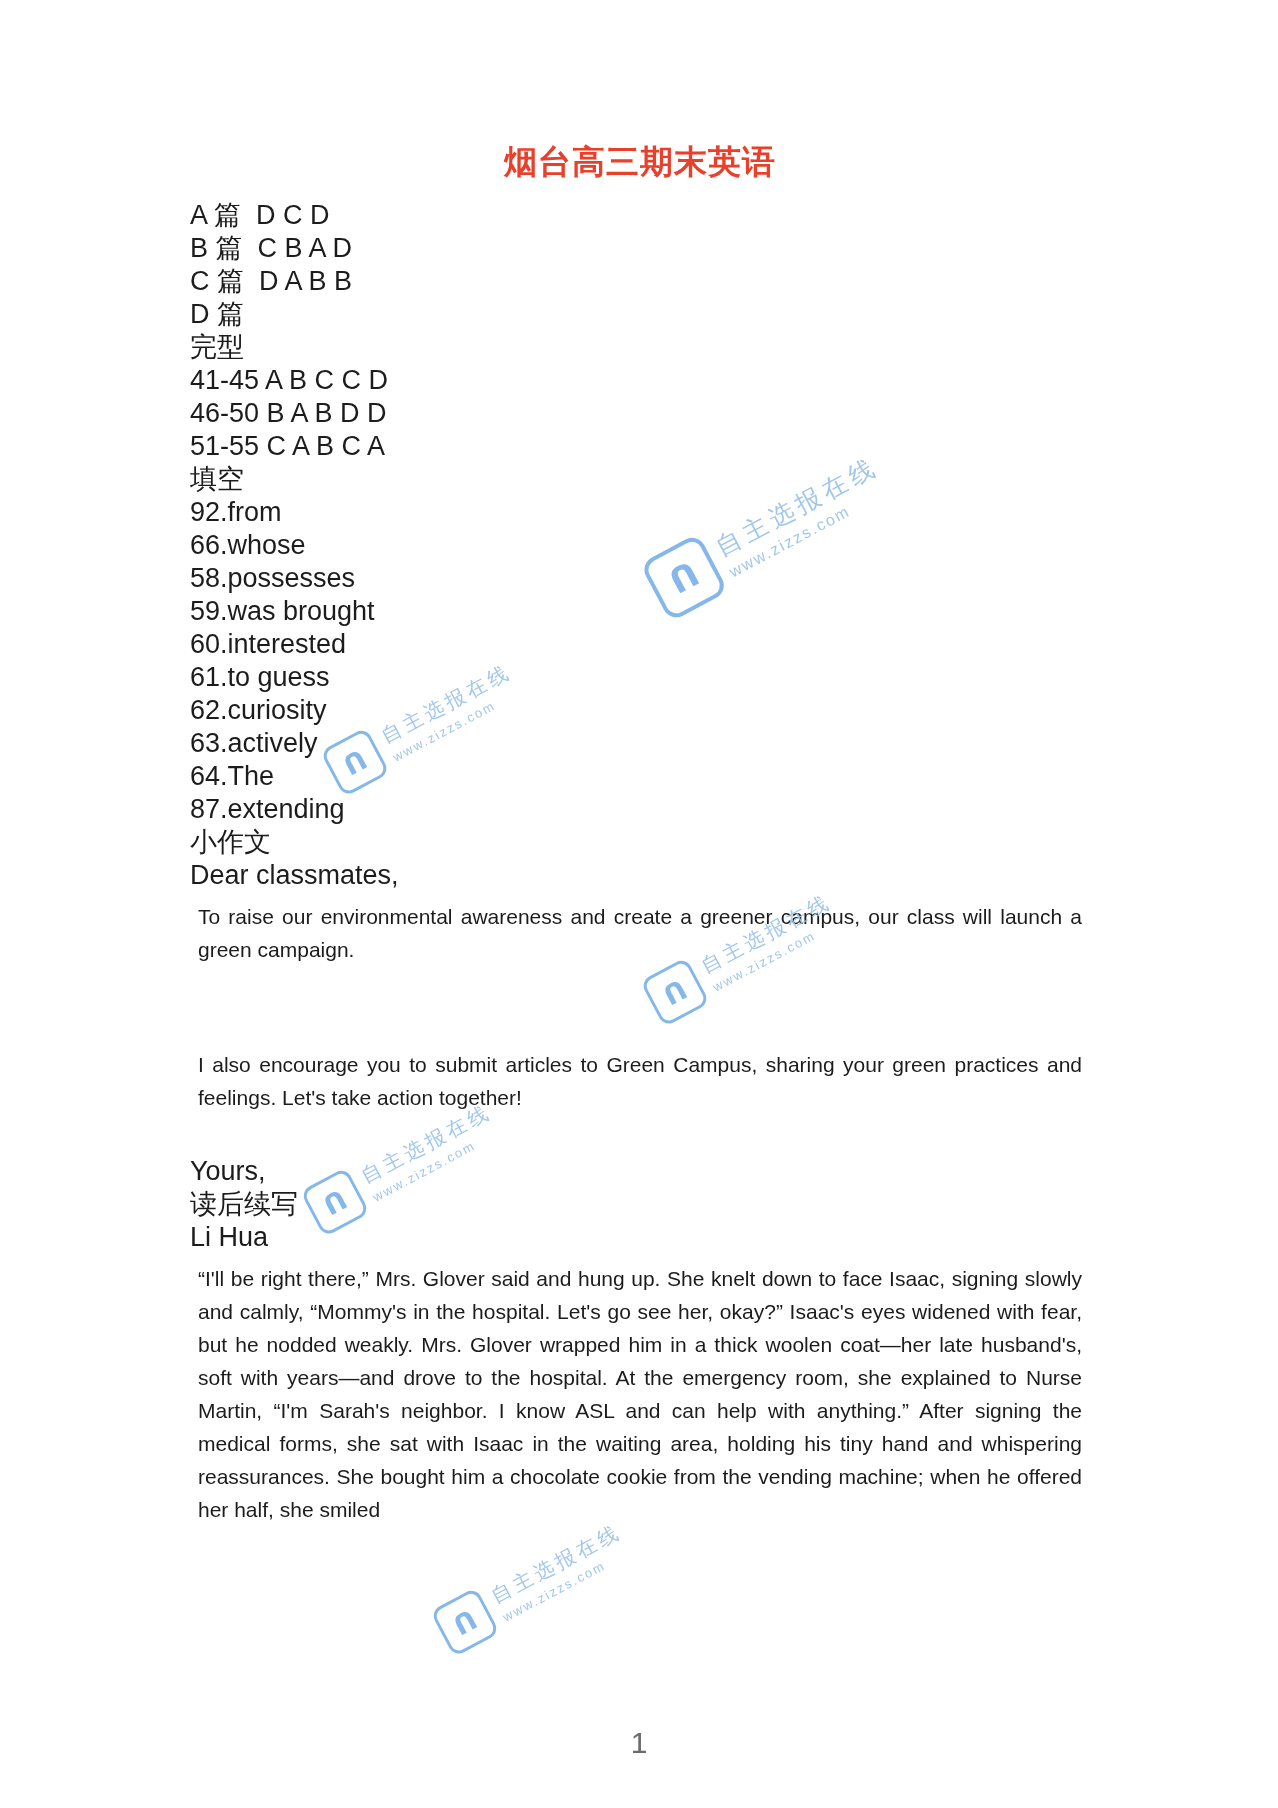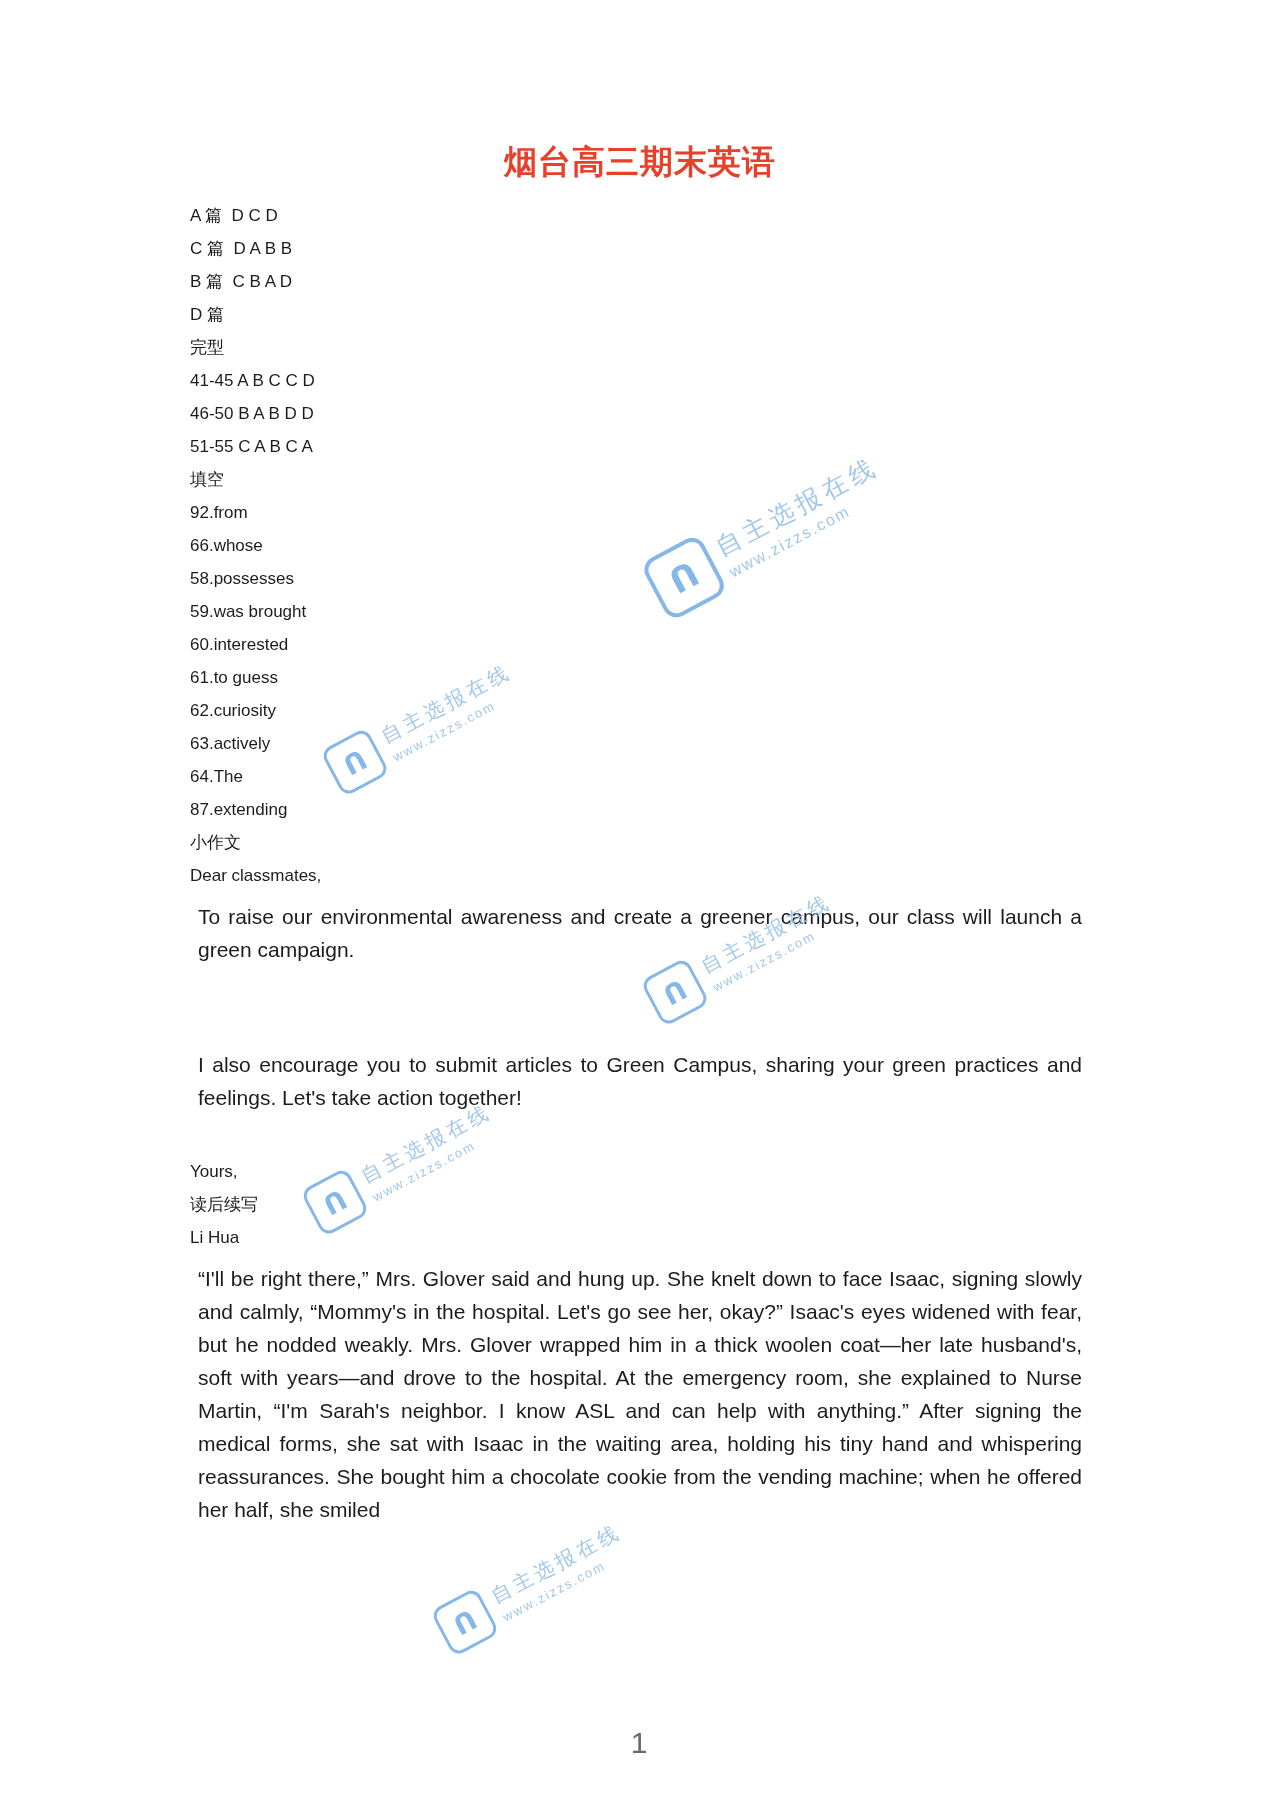--- a/index.html
+++ b/index.html
@@ -36,7 +36,7 @@
     font-family: Liberation Sans, sans-serif;
   }
   .line {
-    font-size: 17px;
+    font-size: 27px;
     line-height: 33px;
     white-space: pre-wrap;
     color: #1c1c1c;

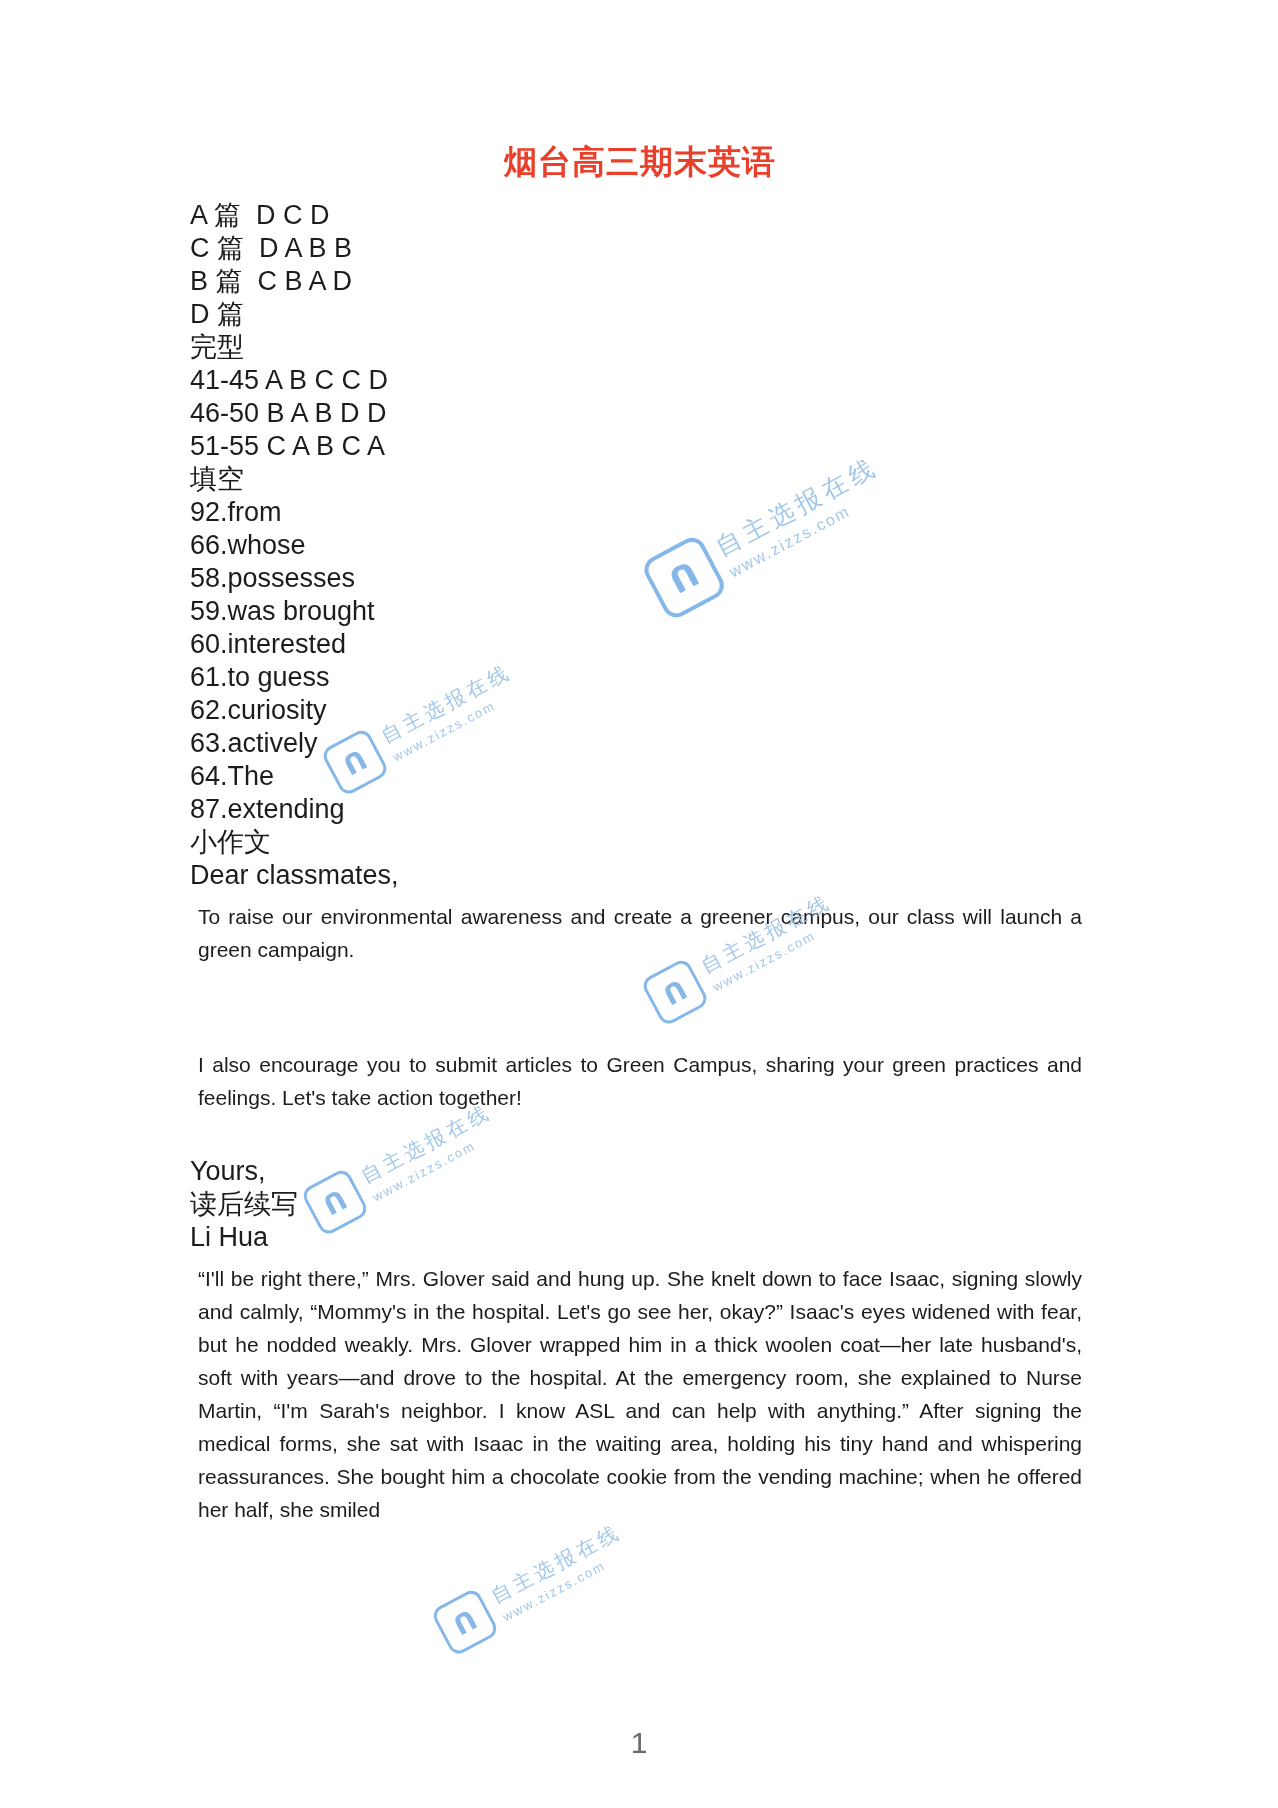--- a/index.html
+++ b/index.html
@@ -122,8 +122,8 @@
     <h1 class="doc-title">烟台高三期末英语</h1>
 
     <div class="line">A 篇  D C D</div>
+    <div class="line">B 篇  C B A D</div>
     <div class="line">C 篇  D A B B</div>
-    <div class="line">B 篇  C B A D</div>
     <div class="line">D 篇</div>
     <div class="line">完型</div>
     <div class="line">41-45 A B C C D</div>

